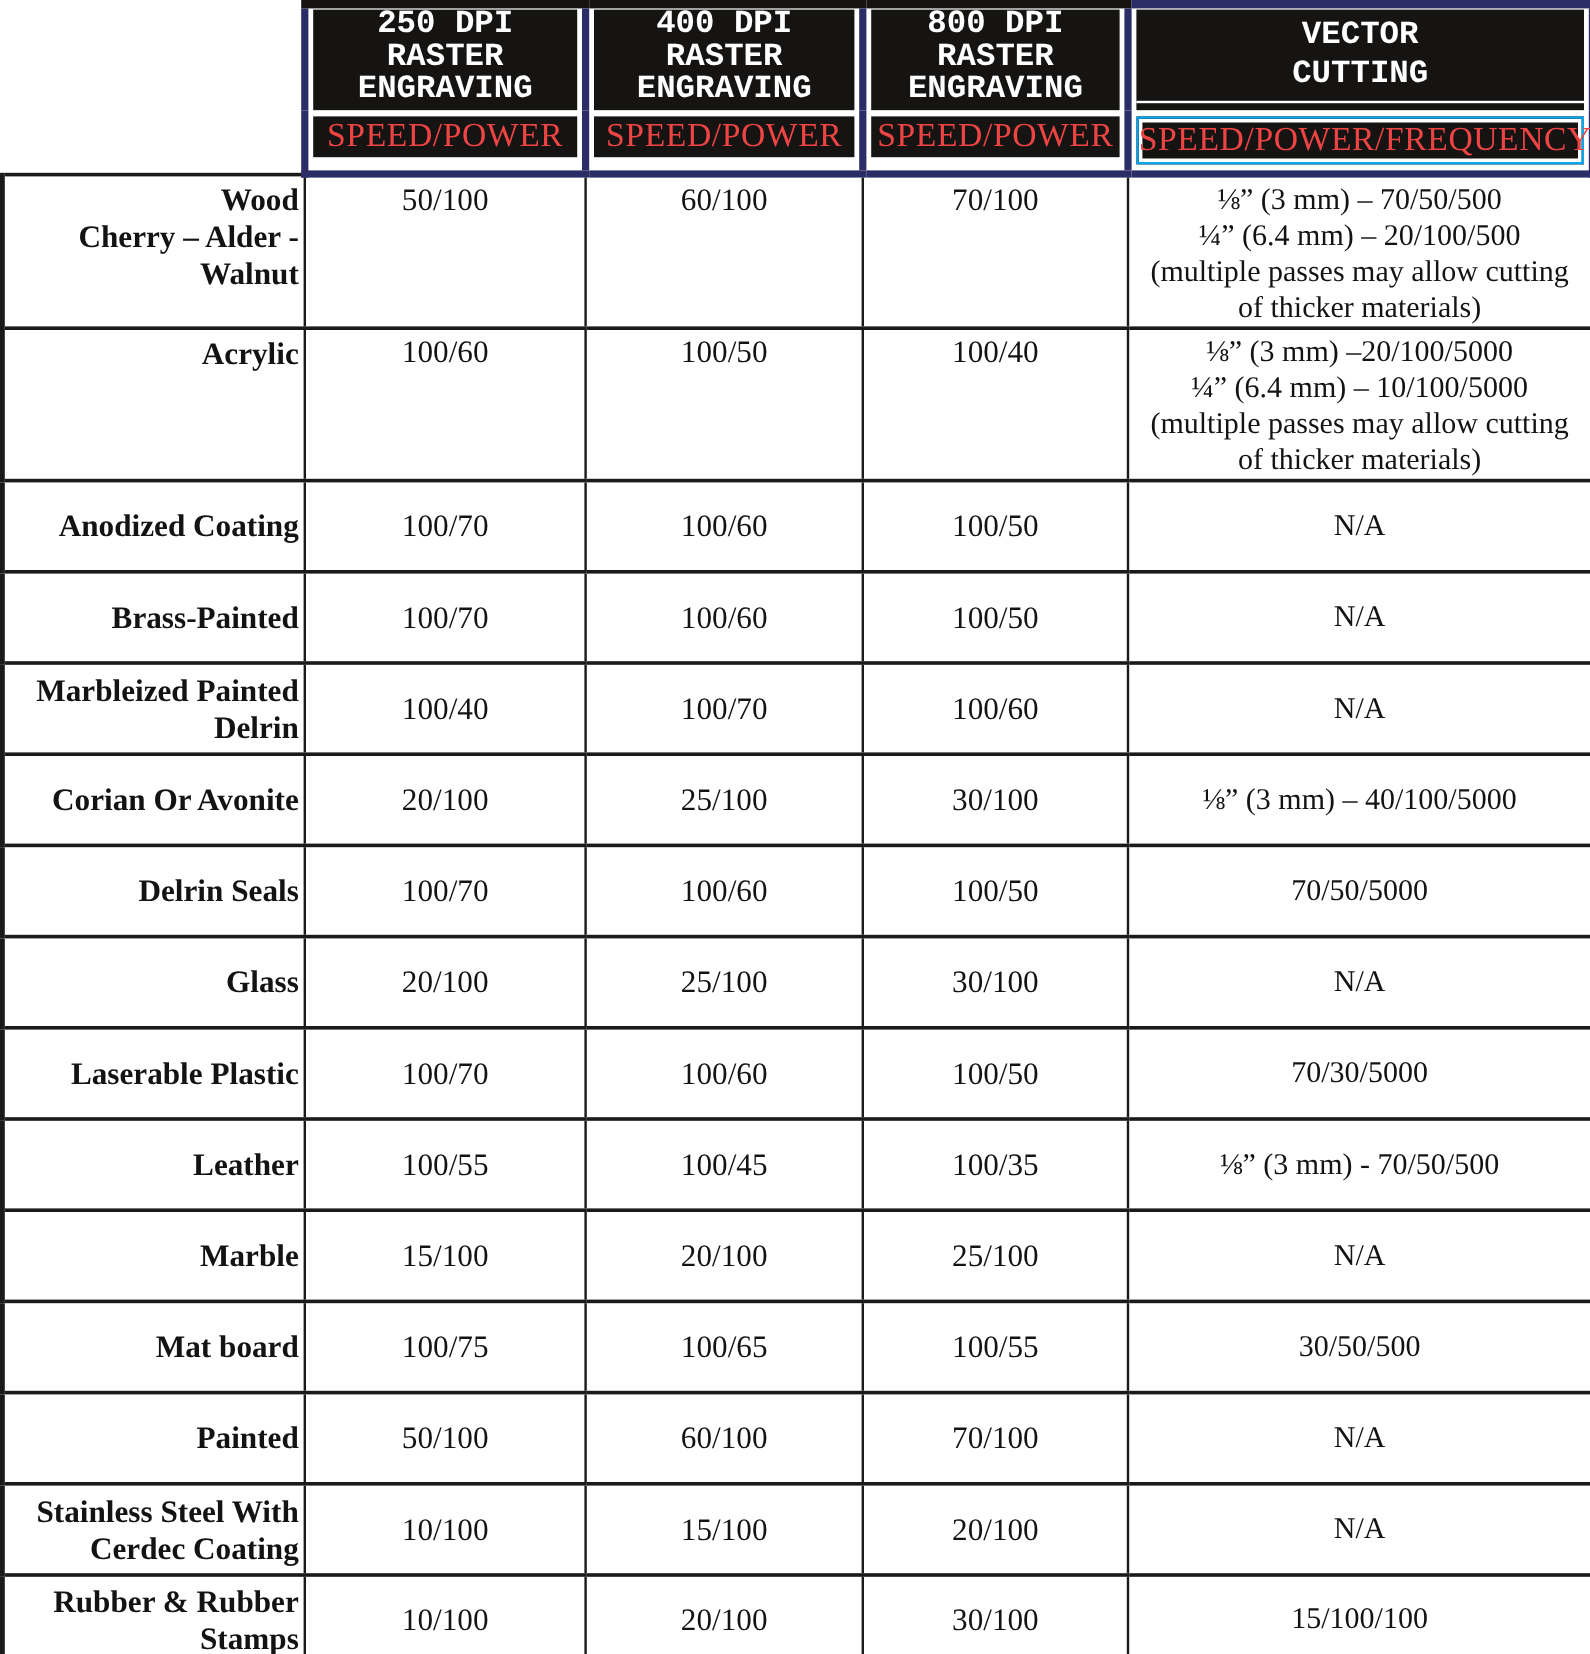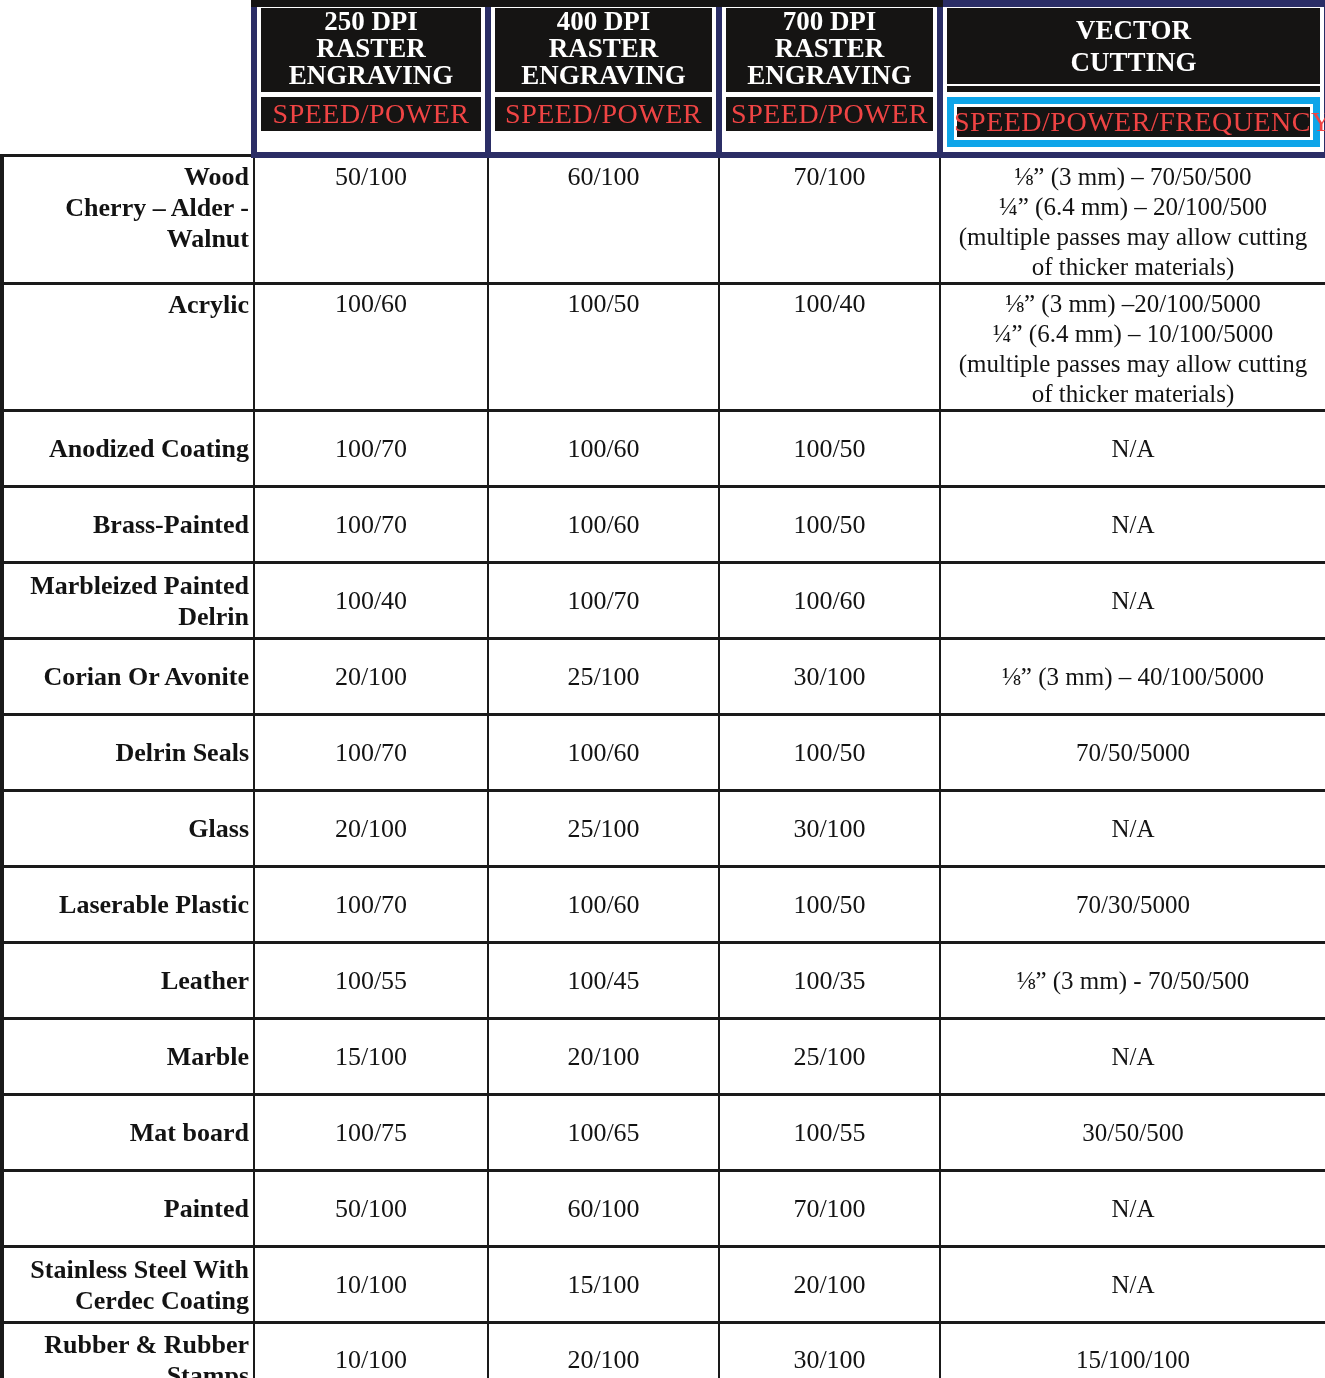--- a/index.html
+++ b/index.html
@@ -26,7 +26,7 @@
     background:#151413;color:#ffffff;
     margin:1px 4px 0 4px;height:84px;
     font-weight:bold;font-size:27px;line-height:27px;
-    text-align:center;display:flex;flex-direction:column;
+    text-align:center;display:flex;flex-direction:column;font-family:Liberation Mono, monospace;
   }
   .title-text{flex:1;display:flex;align-items:center;justify-content:center;white-space:pre-line;}
   .title-box.vector .title-text{line-height:32px;}

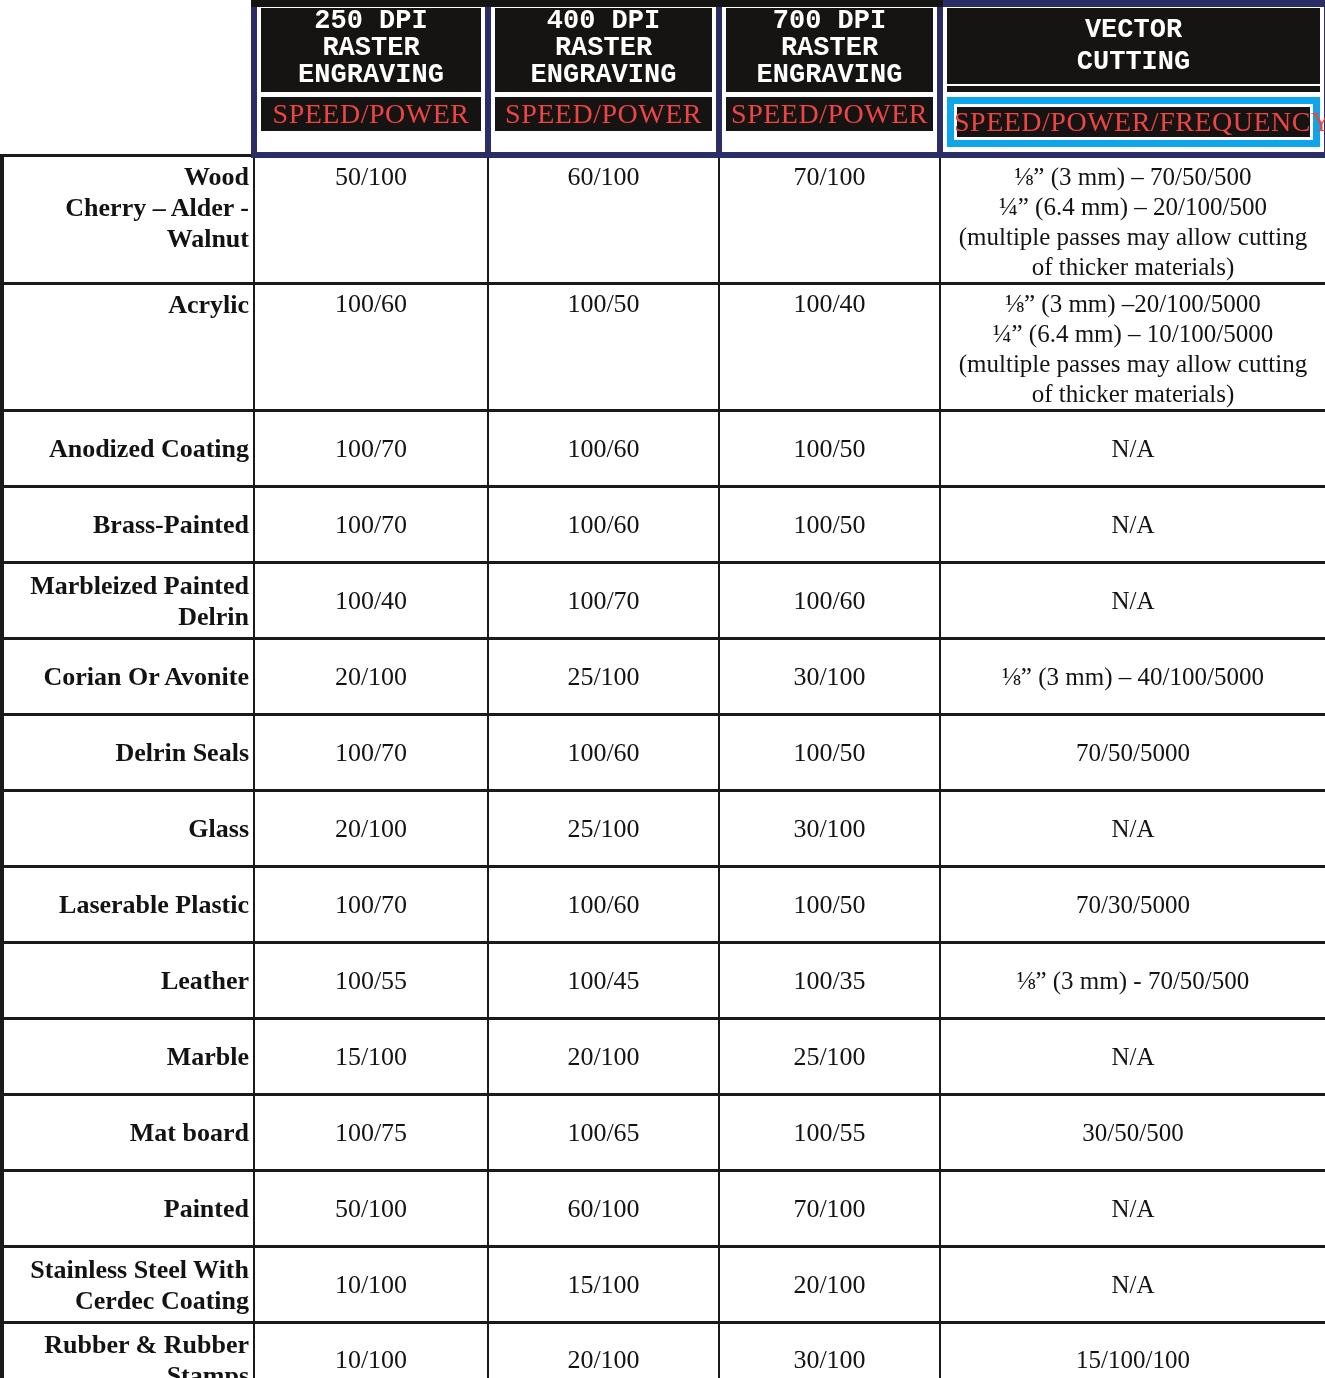--- a/index.html
+++ b/index.html
@@ -92,7 +92,7 @@
       </th>
       <th class="hcol top-black">
         <div class="title-box">
-          <div class="title-text">700 DPI
+          <div class="title-text">800 DPI
 RASTER
 ENGRAVING</div>
           <div class="title-underline"></div>

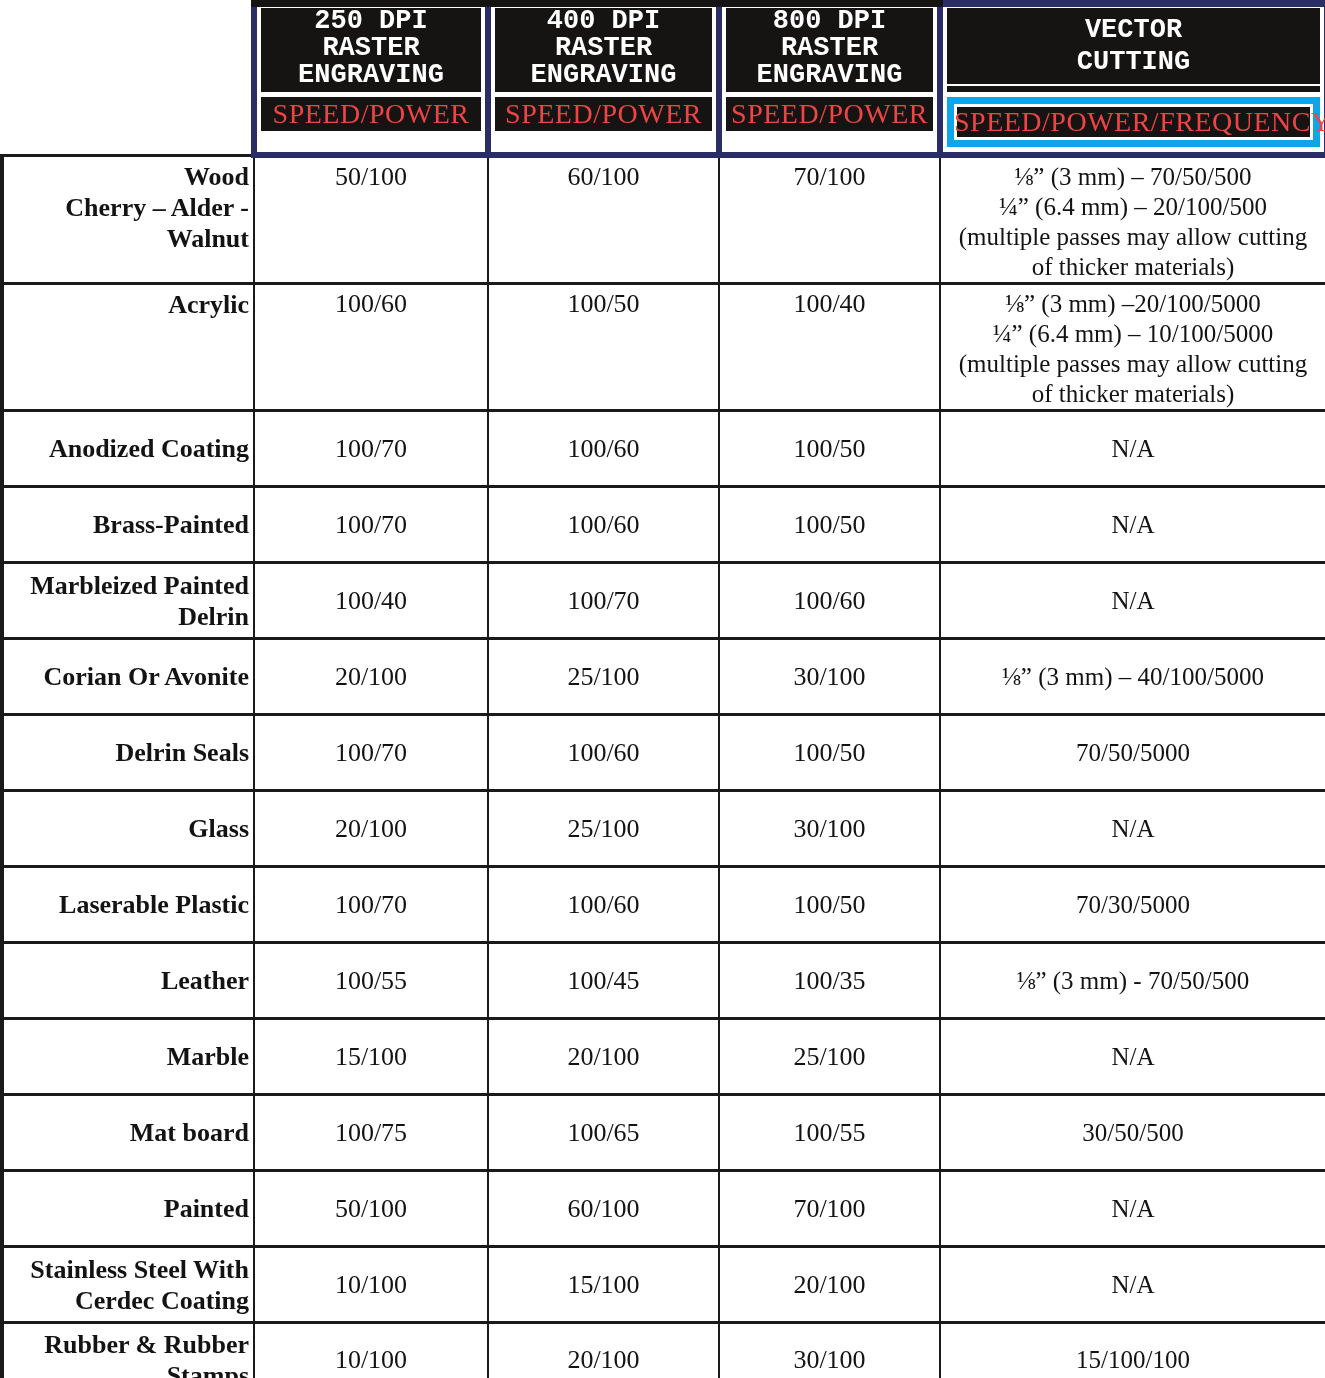--- a/index.html
+++ b/index.html
@@ -38,7 +38,7 @@
     letter-spacing:.5px;
   }
   .sub-box.vector{
-    border:7px solid #0ea5e9;
+    border:2px solid #0ea5e9;
     box-shadow:inset 0 0 0 3px #ffffff;
     height:36px;line-height:36px;
   }

